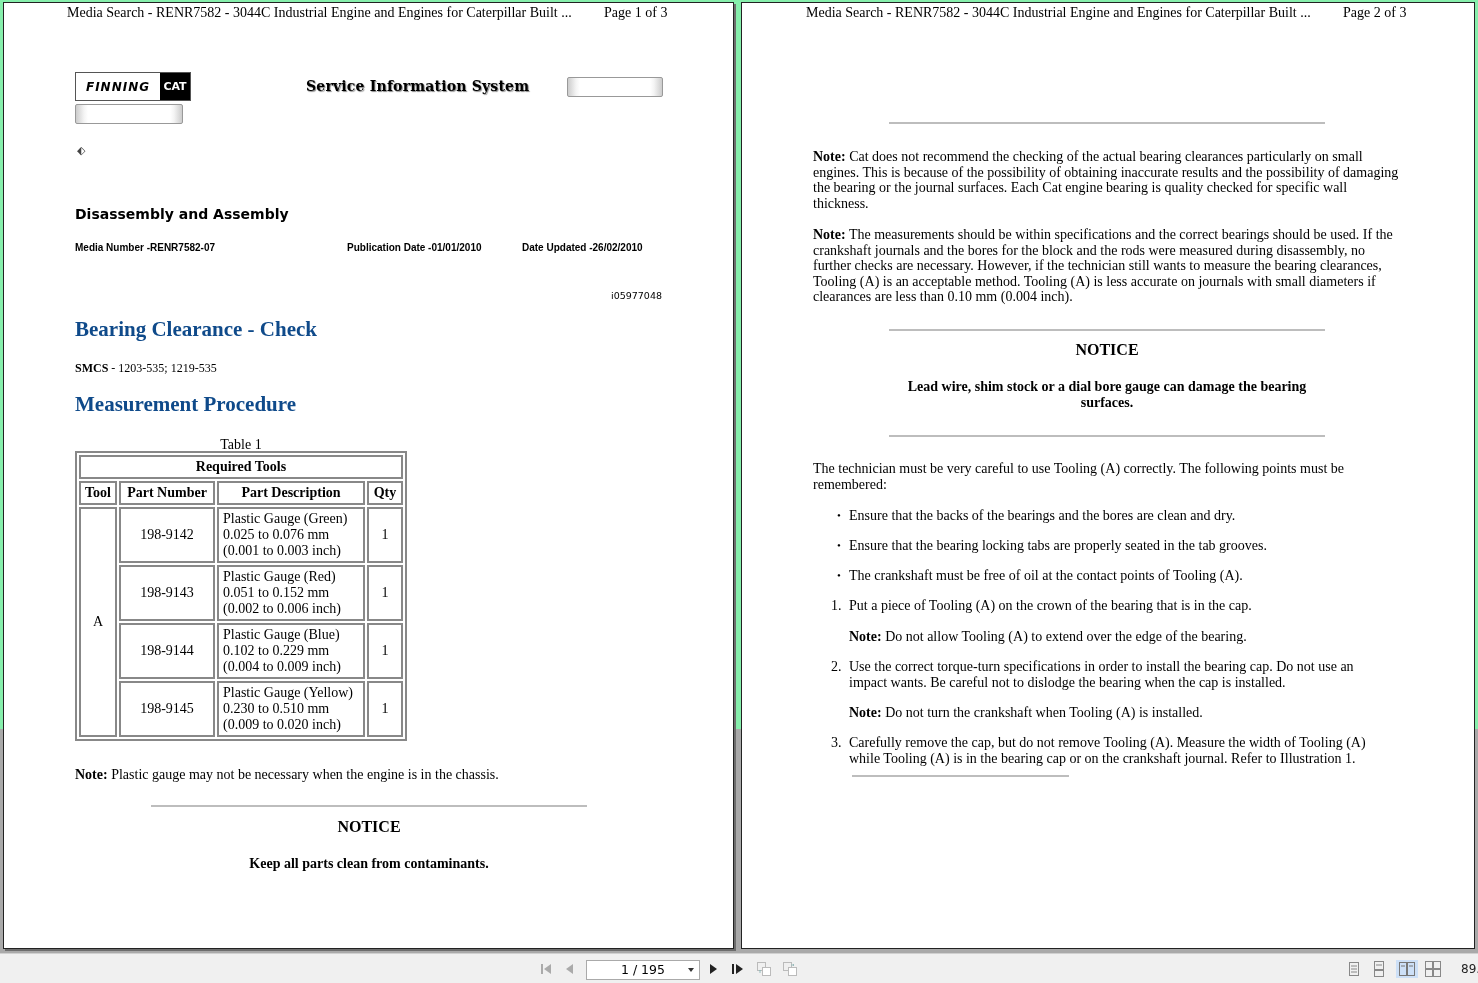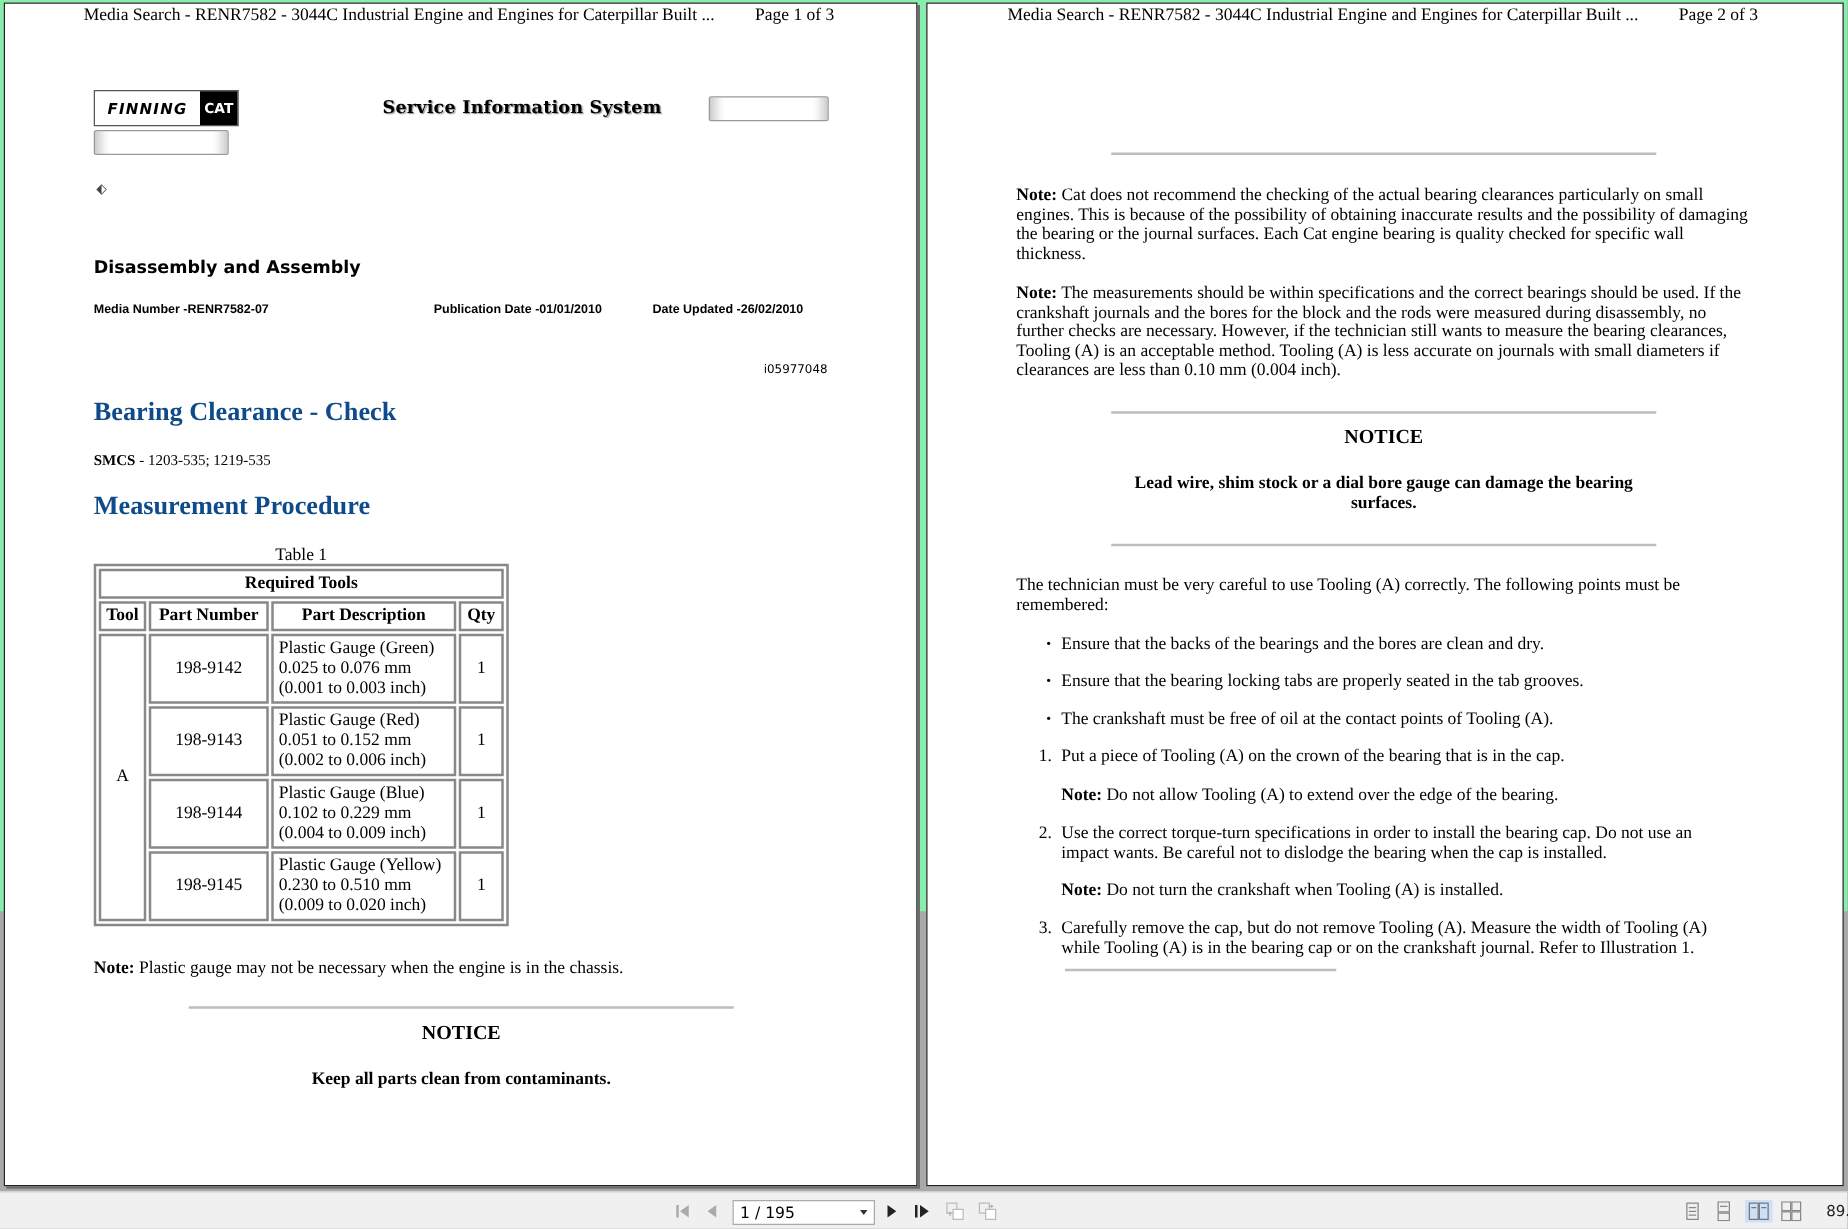--- a/index.html
+++ b/index.html
@@ -43,7 +43,7 @@
   .num .mk { position: absolute; left: -18px; top: 0; }
 
   
-  .toolbar { position: absolute; left: 0; top: 953px; width: 1478px; height: 30px; background: #f0f0f0; border-top: 1px solid #d0d0d0; font-family: "DejaVu Sans", sans-serif; }
+  .toolbar { position: absolute; left: 0; top: 953px; width: 1478px; height: 30px; background: #f0f0f0; border-top: 1px solid #d0d0d0; font-family: "DejaVu Sans", sans-serif; text-align: center; }
   .tb-btn { position: absolute; top: 6px; width: 18px; height: 18px; display: flex; align-items: center; justify-content: center; cursor: pointer; }
   .tb-btn svg { display: block; }
   .page-select { position: absolute; left: 586px; top: 6px; width: 114px; height: 20px; background: #fff; border: 1px solid #aaa; font-size: 12.5px; padding: 1px 5px; line-height: 16px; }

